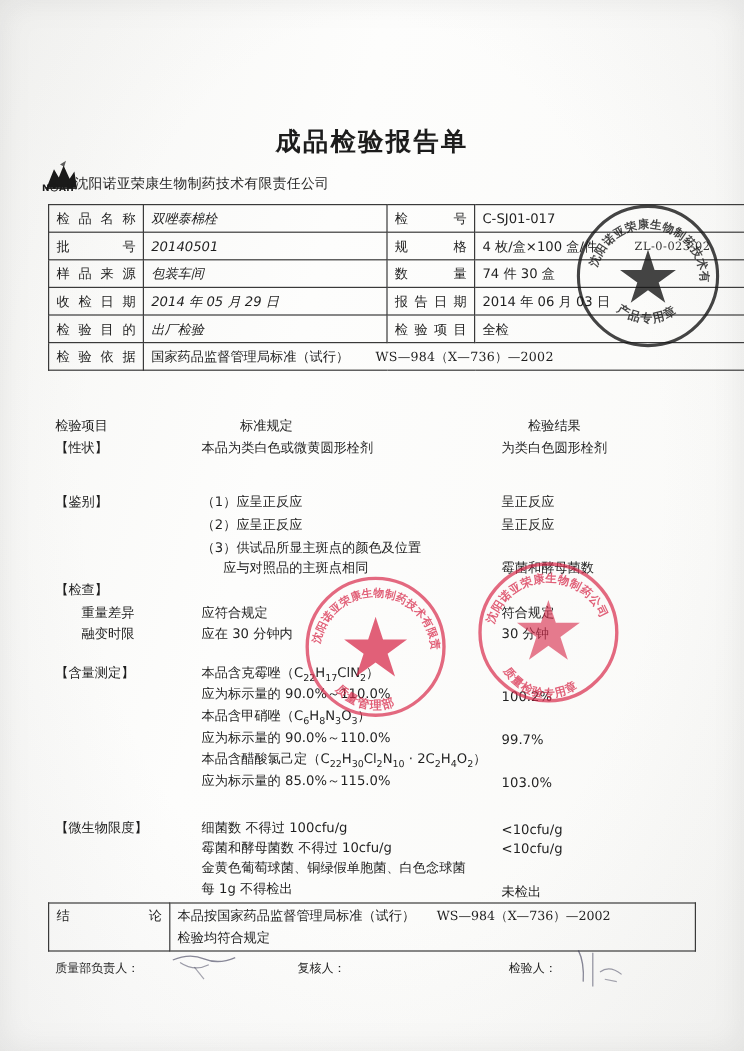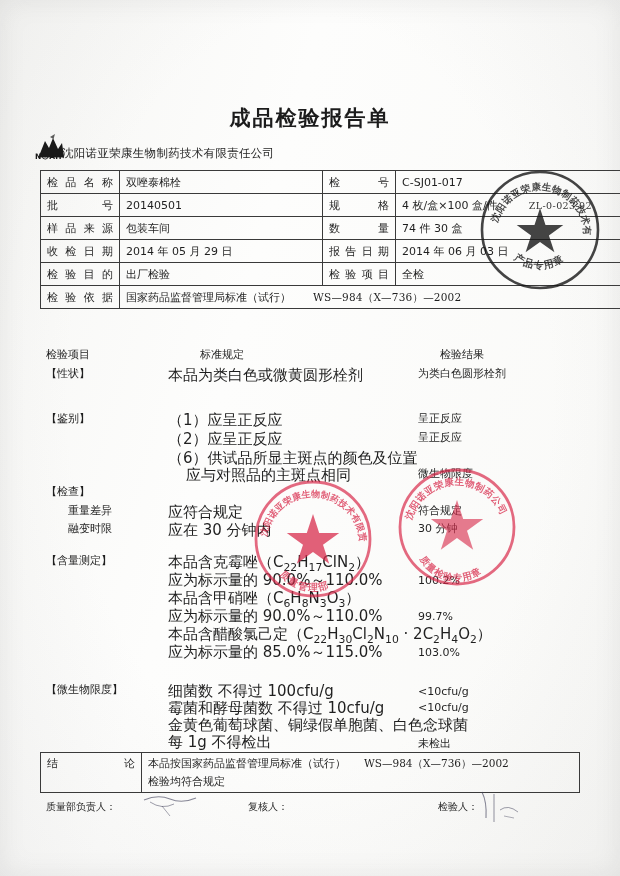--- a/index.html
+++ b/index.html
@@ -80,7 +80,7 @@
     white-space:nowrap;
   }
   .lbl2{width:60px;text-align:justify;text-align-last:justify;white-space:nowrap;}
-  .val{width:190px;}
+  .val{width:190px;font-style:italic;}
   .val2{width:214px;}
   .basis-val{font-size:11px;}
   .basis-code{

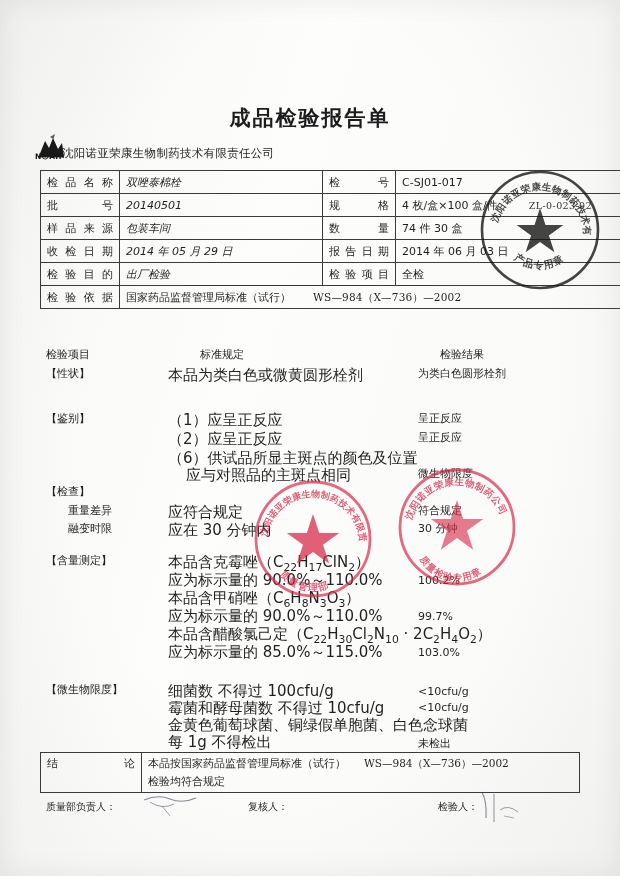--- a/index.html
+++ b/index.html
@@ -88,7 +88,7 @@
     font-size:10.5px;letter-spacing:.2px;padding-left:22px;
   }
   .col-item{position:absolute;left:46px;font-size:11px;white-space:nowrap;color:#1f1f1f;}
-  .col-std{position:absolute;left:168px;font-size:15px;white-space:nowrap;color:#1f1f1f;}
+  .col-std{position:absolute;left:168px;font-size:11px;white-space:nowrap;color:#1f1f1f;}
   .col-res{position:absolute;left:418px;font-size:11px;white-space:nowrap;color:#1f1f1f;}
   .hdr{font-size:11px;color:#1f1f1f;}
   .hdr-item{position:absolute;left:46px;top:347px;}

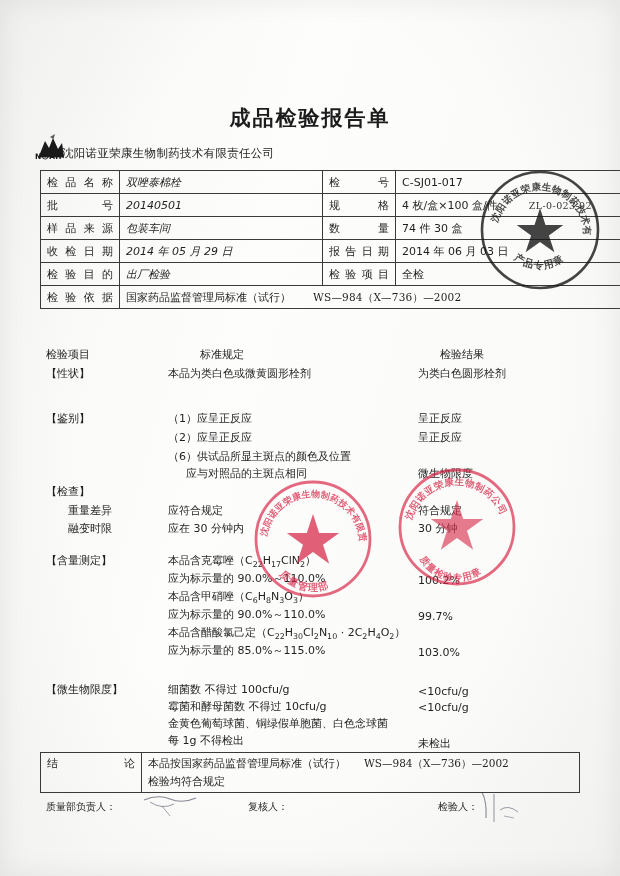--- a/index.html
+++ b/index.html
@@ -198,7 +198,7 @@
     <div class="col-res" style="top:411px">呈正反应</div>
     <div class="col-std" style="top:430px">（2）应呈正反应</div>
     <div class="col-res" style="top:430px">呈正反应</div>
-    <div class="col-std" style="top:449px">（6）供试品所显主斑点的颜色及位置</div>
+    <div class="col-std" style="top:449px">（3）供试品所显主斑点的颜色及位置</div>
     <div class="col-std" style="top:466px;left:186px">应与对照品的主斑点相同</div>
     <div class="col-res" style="top:466px">微生物限度</div>
 

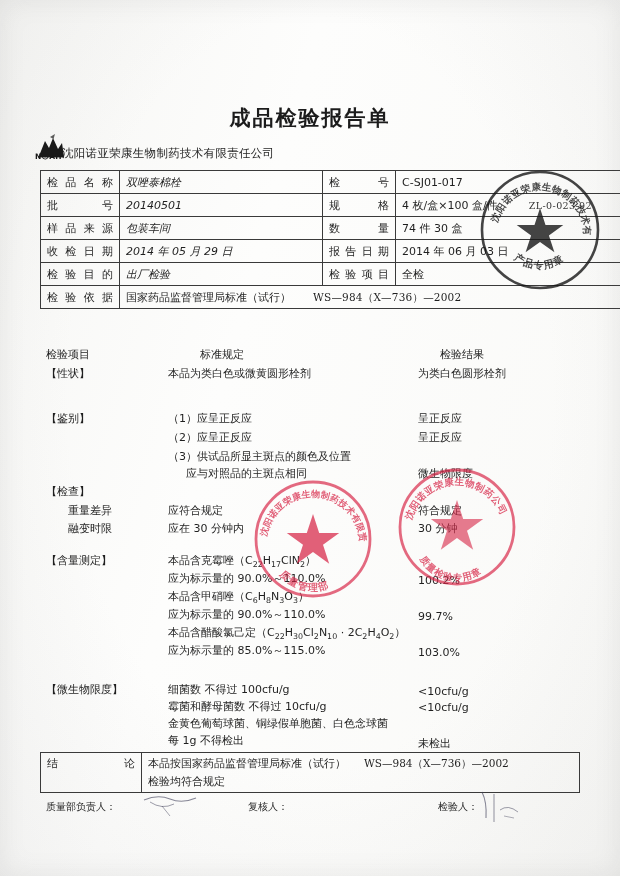--- a/index.html
+++ b/index.html
@@ -200,7 +200,7 @@
     <div class="col-res" style="top:430px">呈正反应</div>
     <div class="col-std" style="top:449px">（3）供试品所显主斑点的颜色及位置</div>
     <div class="col-std" style="top:466px;left:186px">应与对照品的主斑点相同</div>
-    <div class="col-res" style="top:466px">微生物限度</div>
+    <div class="col-res" style="top:466px">霉菌和酵母菌数</div>
 
     <div class="col-item" style="top:484px">【检查】</div>
     <div class="col-item sub" style="top:503px">重量差异</div>

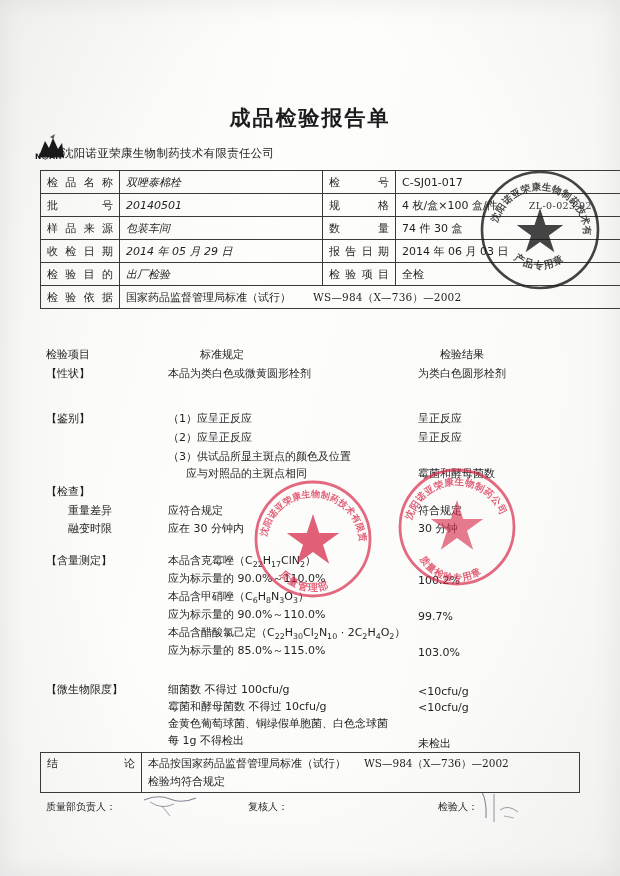--- a/index.html
+++ b/index.html
@@ -118,7 +118,7 @@
   .sig{position:absolute;top:800px;font-size:10px;color:#1f1f1f;white-space:nowrap;}
   .sig1{left:46px;}
   .sig2{left:248px;}
-  .sig3{left:438px;}
+  .sig3{left:424px;}
 
   
   .stamp{position:absolute;pointer-events:none;}

